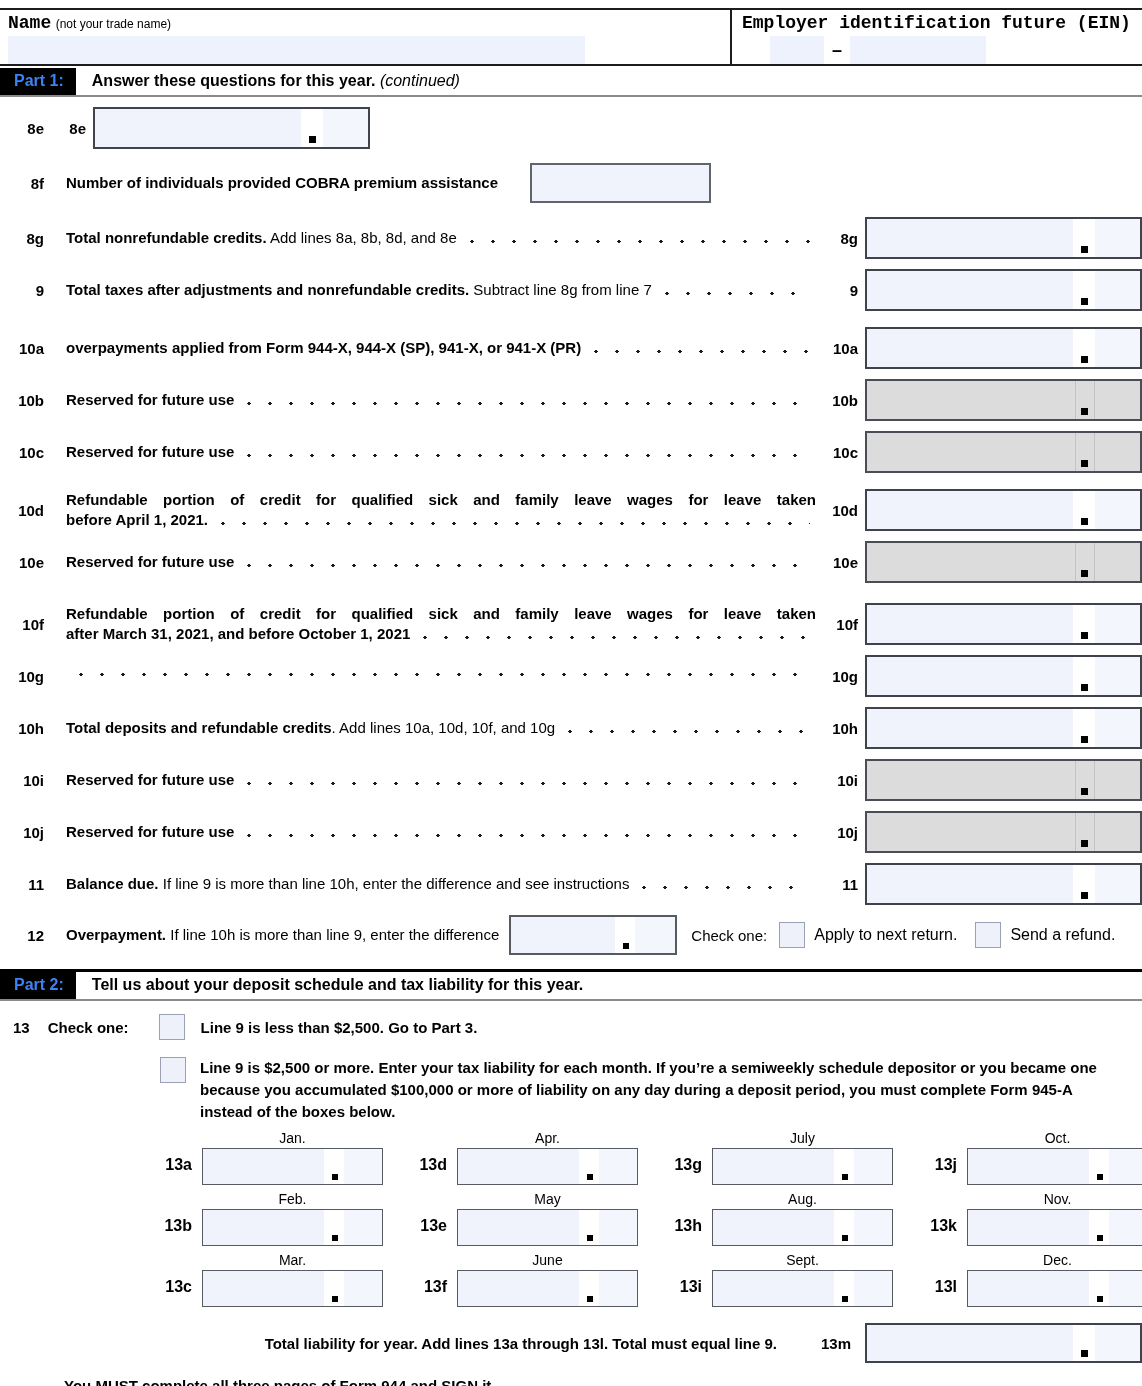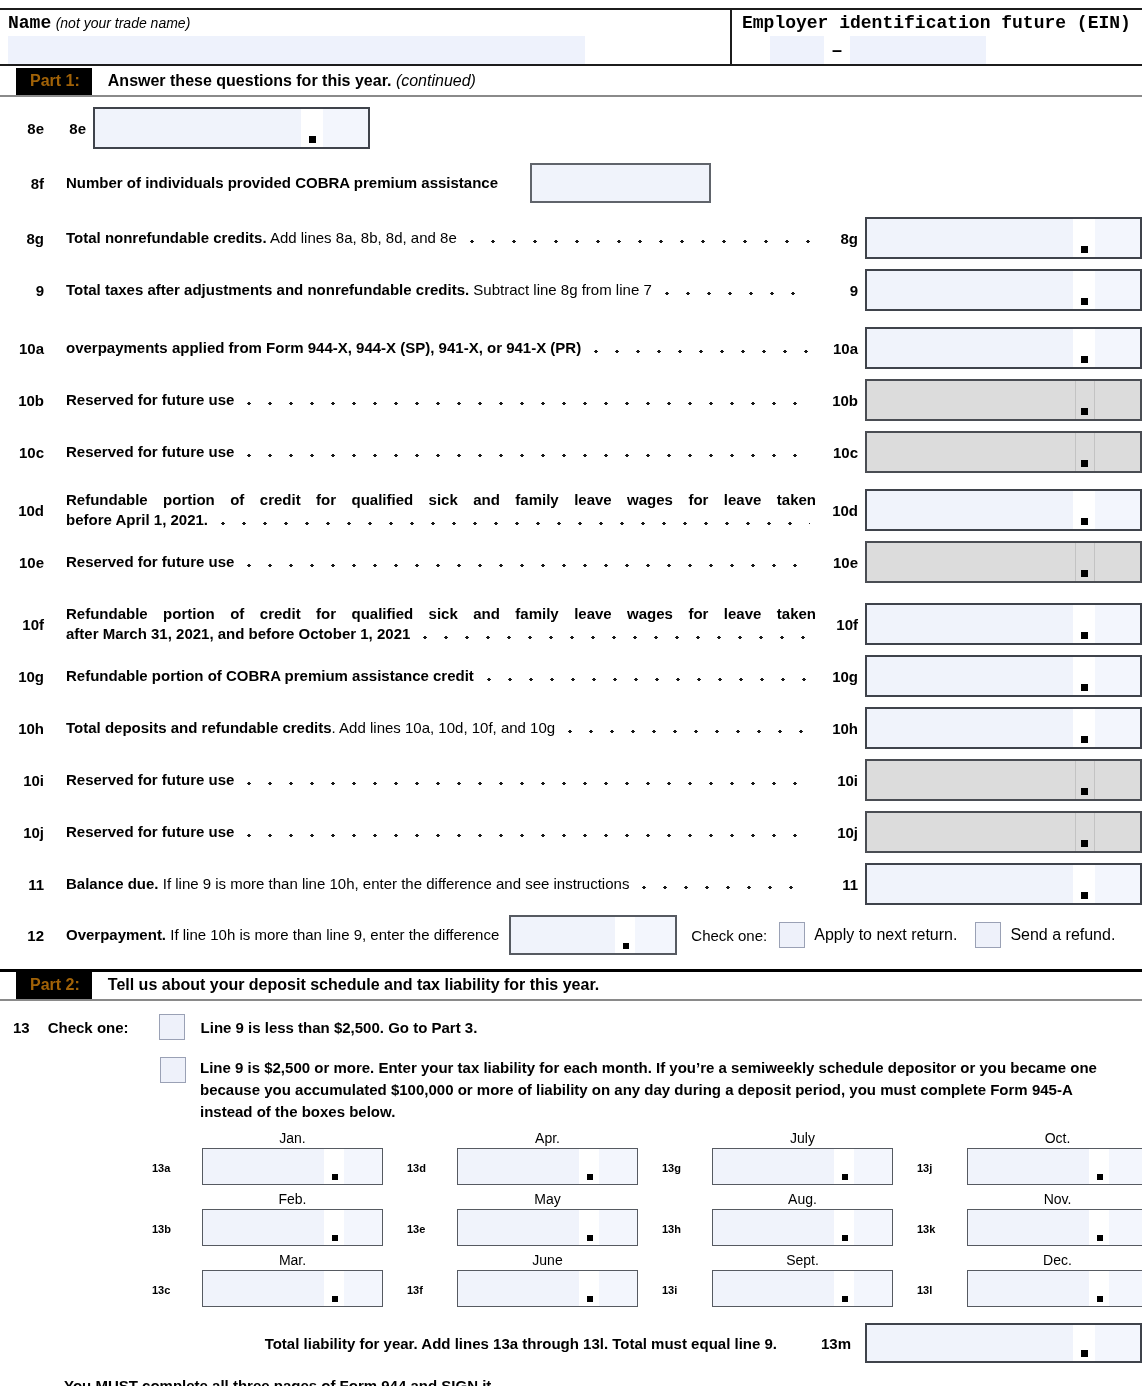--- a/index.html
+++ b/index.html
@@ -13,7 +13,7 @@
             display:flex; min-height:58px; }
   .name-cell { flex:1; padding:3px 8px 6px 8px; }
   .lbl { font-size:18px; font-weight:bold;font-family:Liberation Mono, monospace; }
-  .hint { font-size:14px; font-style:italic; font-weight:normal; }
+  .hint { font-size:12px; font-weight:normal; }
   .ffield { background:#eef2fc; }
   .name-field { width:577px; height:28px; margin-top:3px; }
   .ein-cell { width:412px; border-left:2px solid #1c1c1c; padding:3px 10px 6px 10px; }

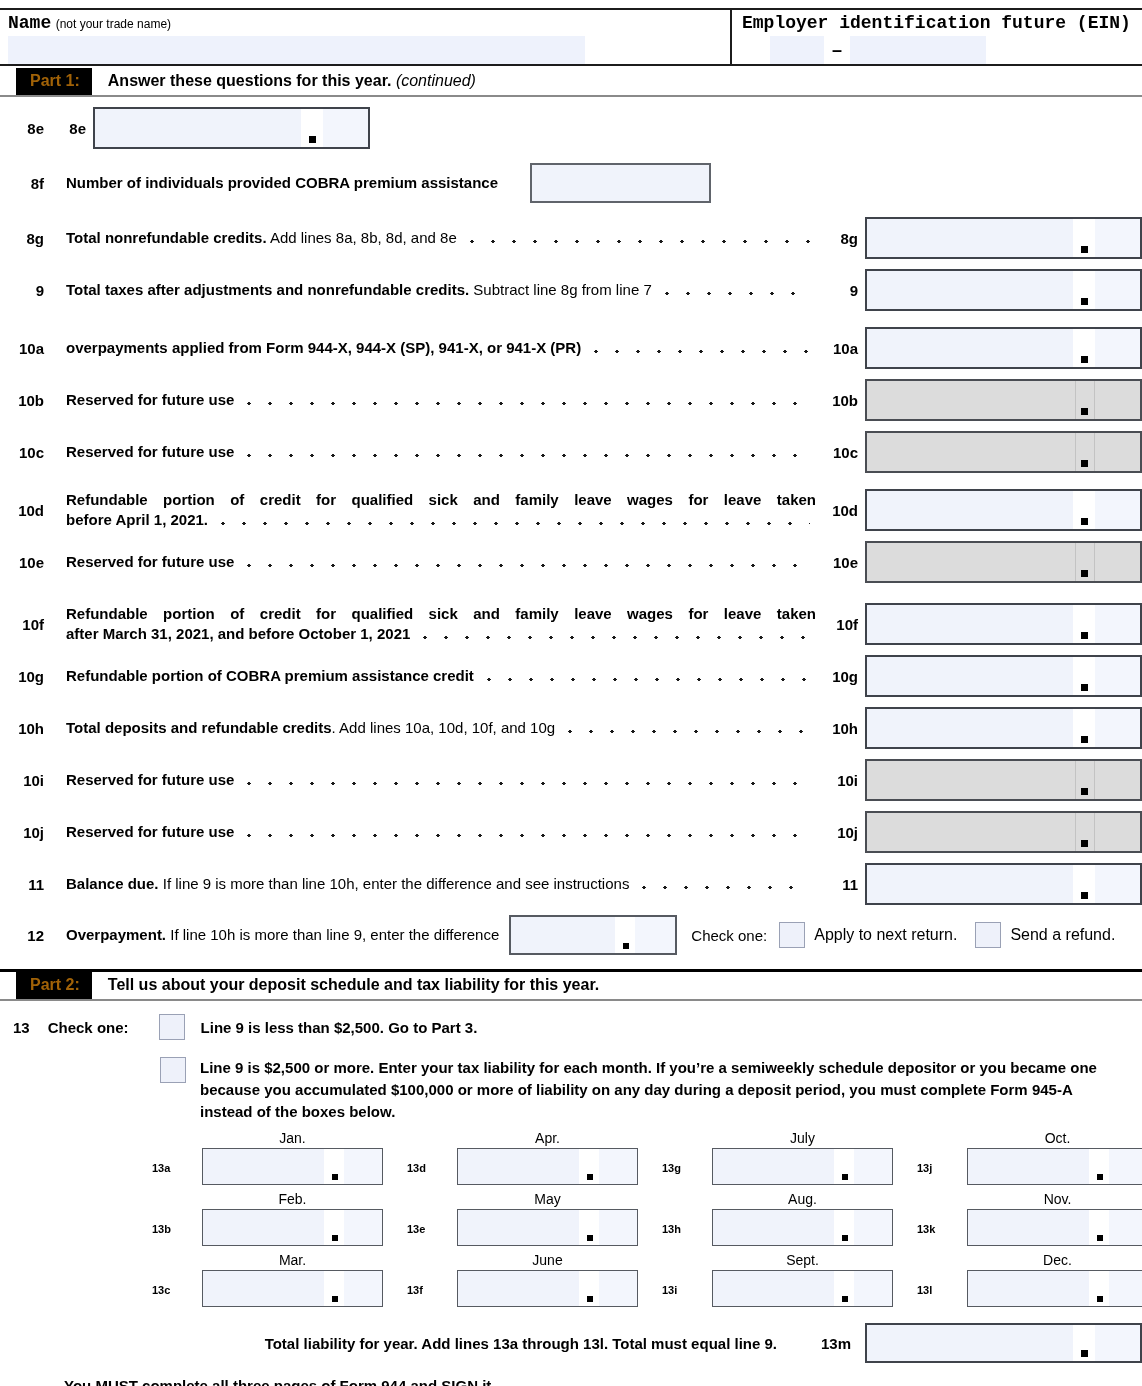--- a/index.html
+++ b/index.html
@@ -25,8 +25,8 @@
   
   .part-bar { display:flex; align-items:stretch; border-bottom:2.5px solid #8a8a8a; margin-top:2px; }
   .part2-bar { border-top:3px solid #000; margin-top:14px; }
-  .chip { background:#000; color:#a16207; font-weight:bold; font-size:16px;
-          padding:4px 12px 5px 14px; margin-left:16px; }
+  .chip { background:#000; color:#3b82f6; font-weight:bold; font-size:16px;
+          padding:4px 12px 5px 14px; margin-left:0; }
   .bar-title { font-size:16px; font-weight:bold; padding:4px 0 5px 16px; }
   .bar-title .cont { font-weight:normal; font-style:italic; }
 

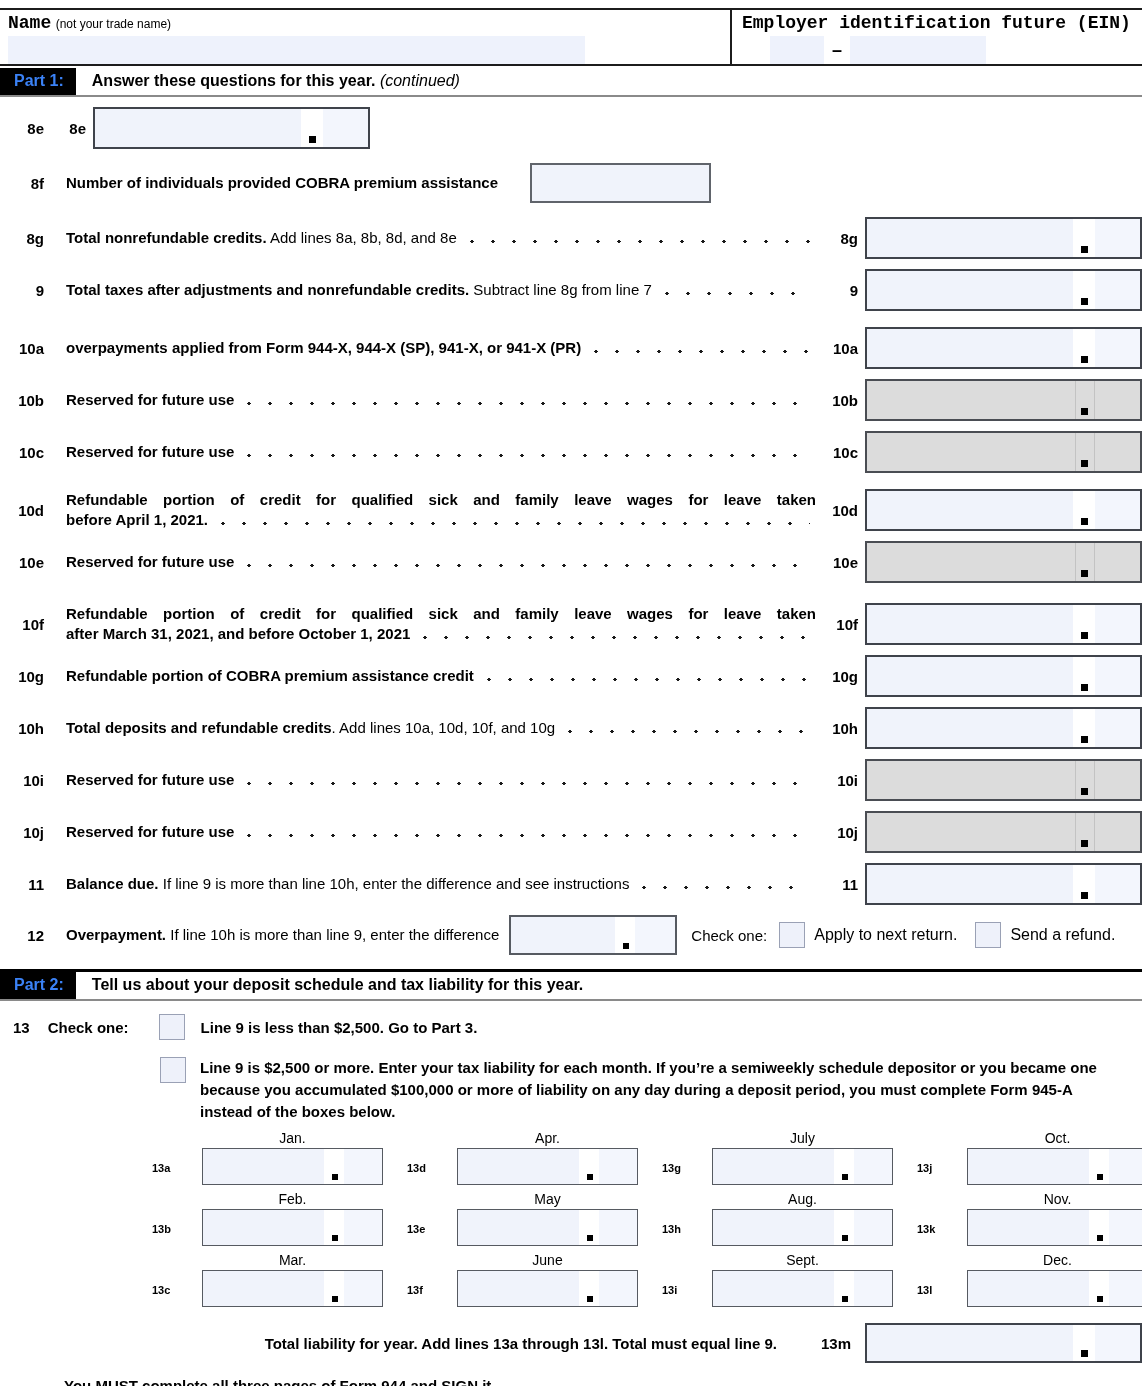--- a/index.html
+++ b/index.html
@@ -275,7 +275,6 @@
     <div class="ln">10g</div>
     <div class="desc">
         <div class="lline">
-      <span class="txt"><b>Refundable portion of COBRA premium assistance credit</b><span></span></span>
       <span class="dots"></span>
     </div>
       </div>

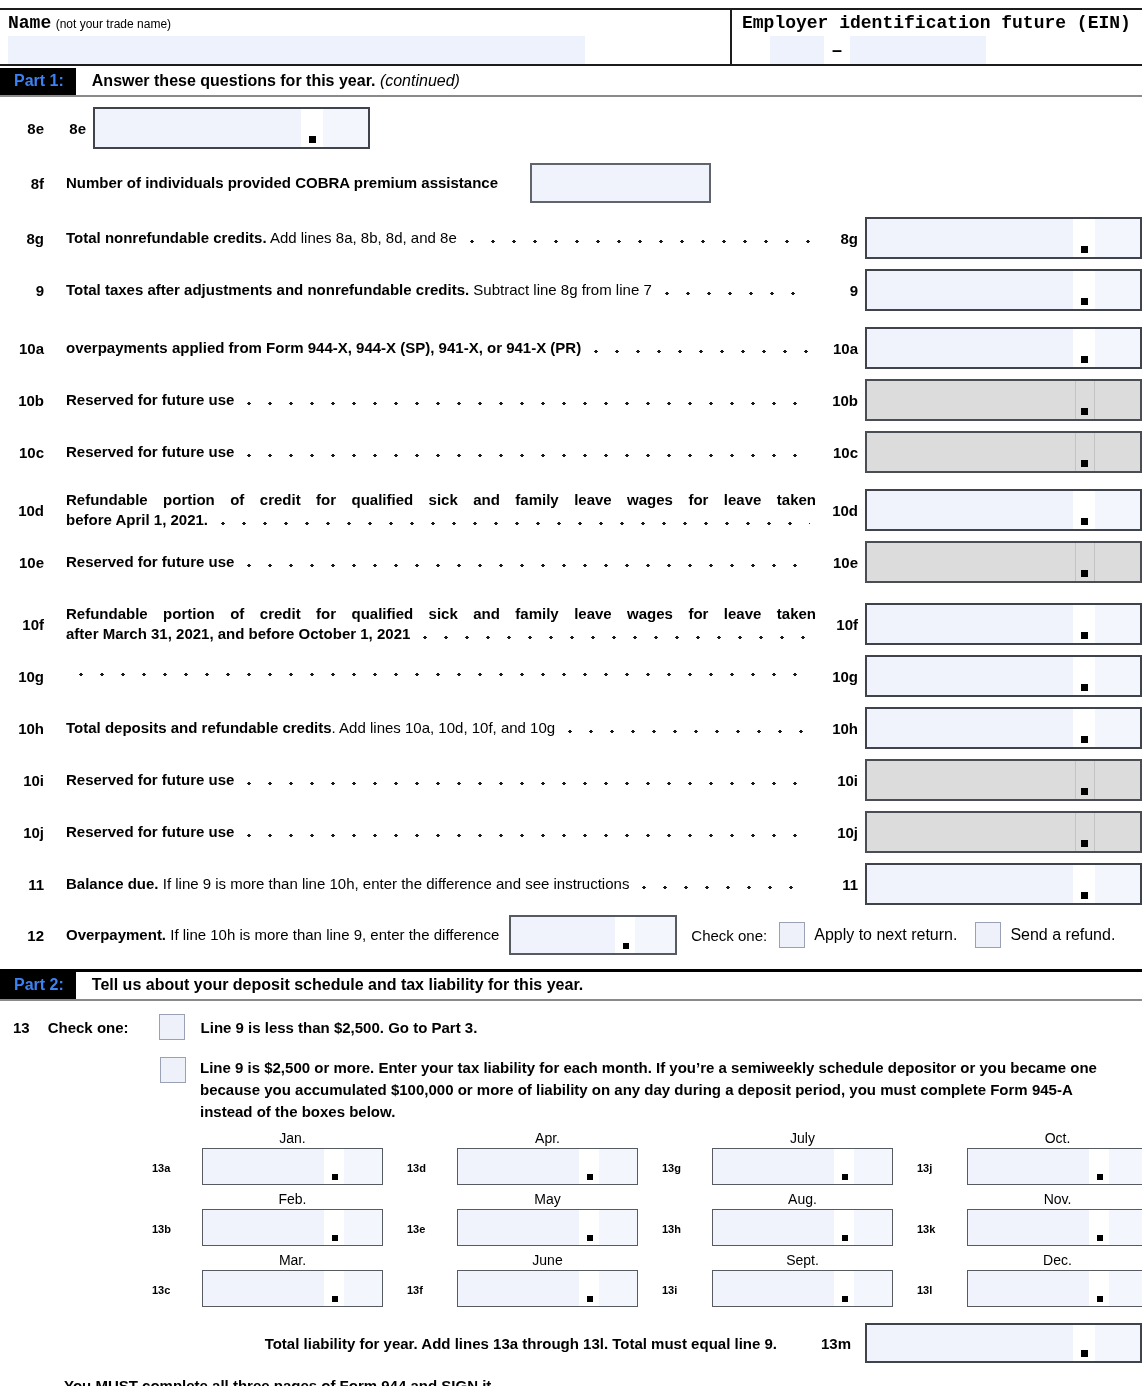--- a/index.html
+++ b/index.html
@@ -79,7 +79,7 @@
   .mgrid { margin-top:8px; padding-left:152px; display:grid;
            grid-template-columns:repeat(4,231px); column-gap:24px; row-gap:6px; }
   .mcell { display:flex; align-items:flex-end; }
-  .mln { flex:none; width:40px; font-weight:bold; font-size:11px;
+  .mln { flex:none; width:40px; text-align:right; font-weight:bold; font-size:16px;
          margin-right:10px; margin-bottom:11px; }
   .mwrap { flex:1; }
   .mmonth { text-align:center; font-size:14px; margin-bottom:2px; }

